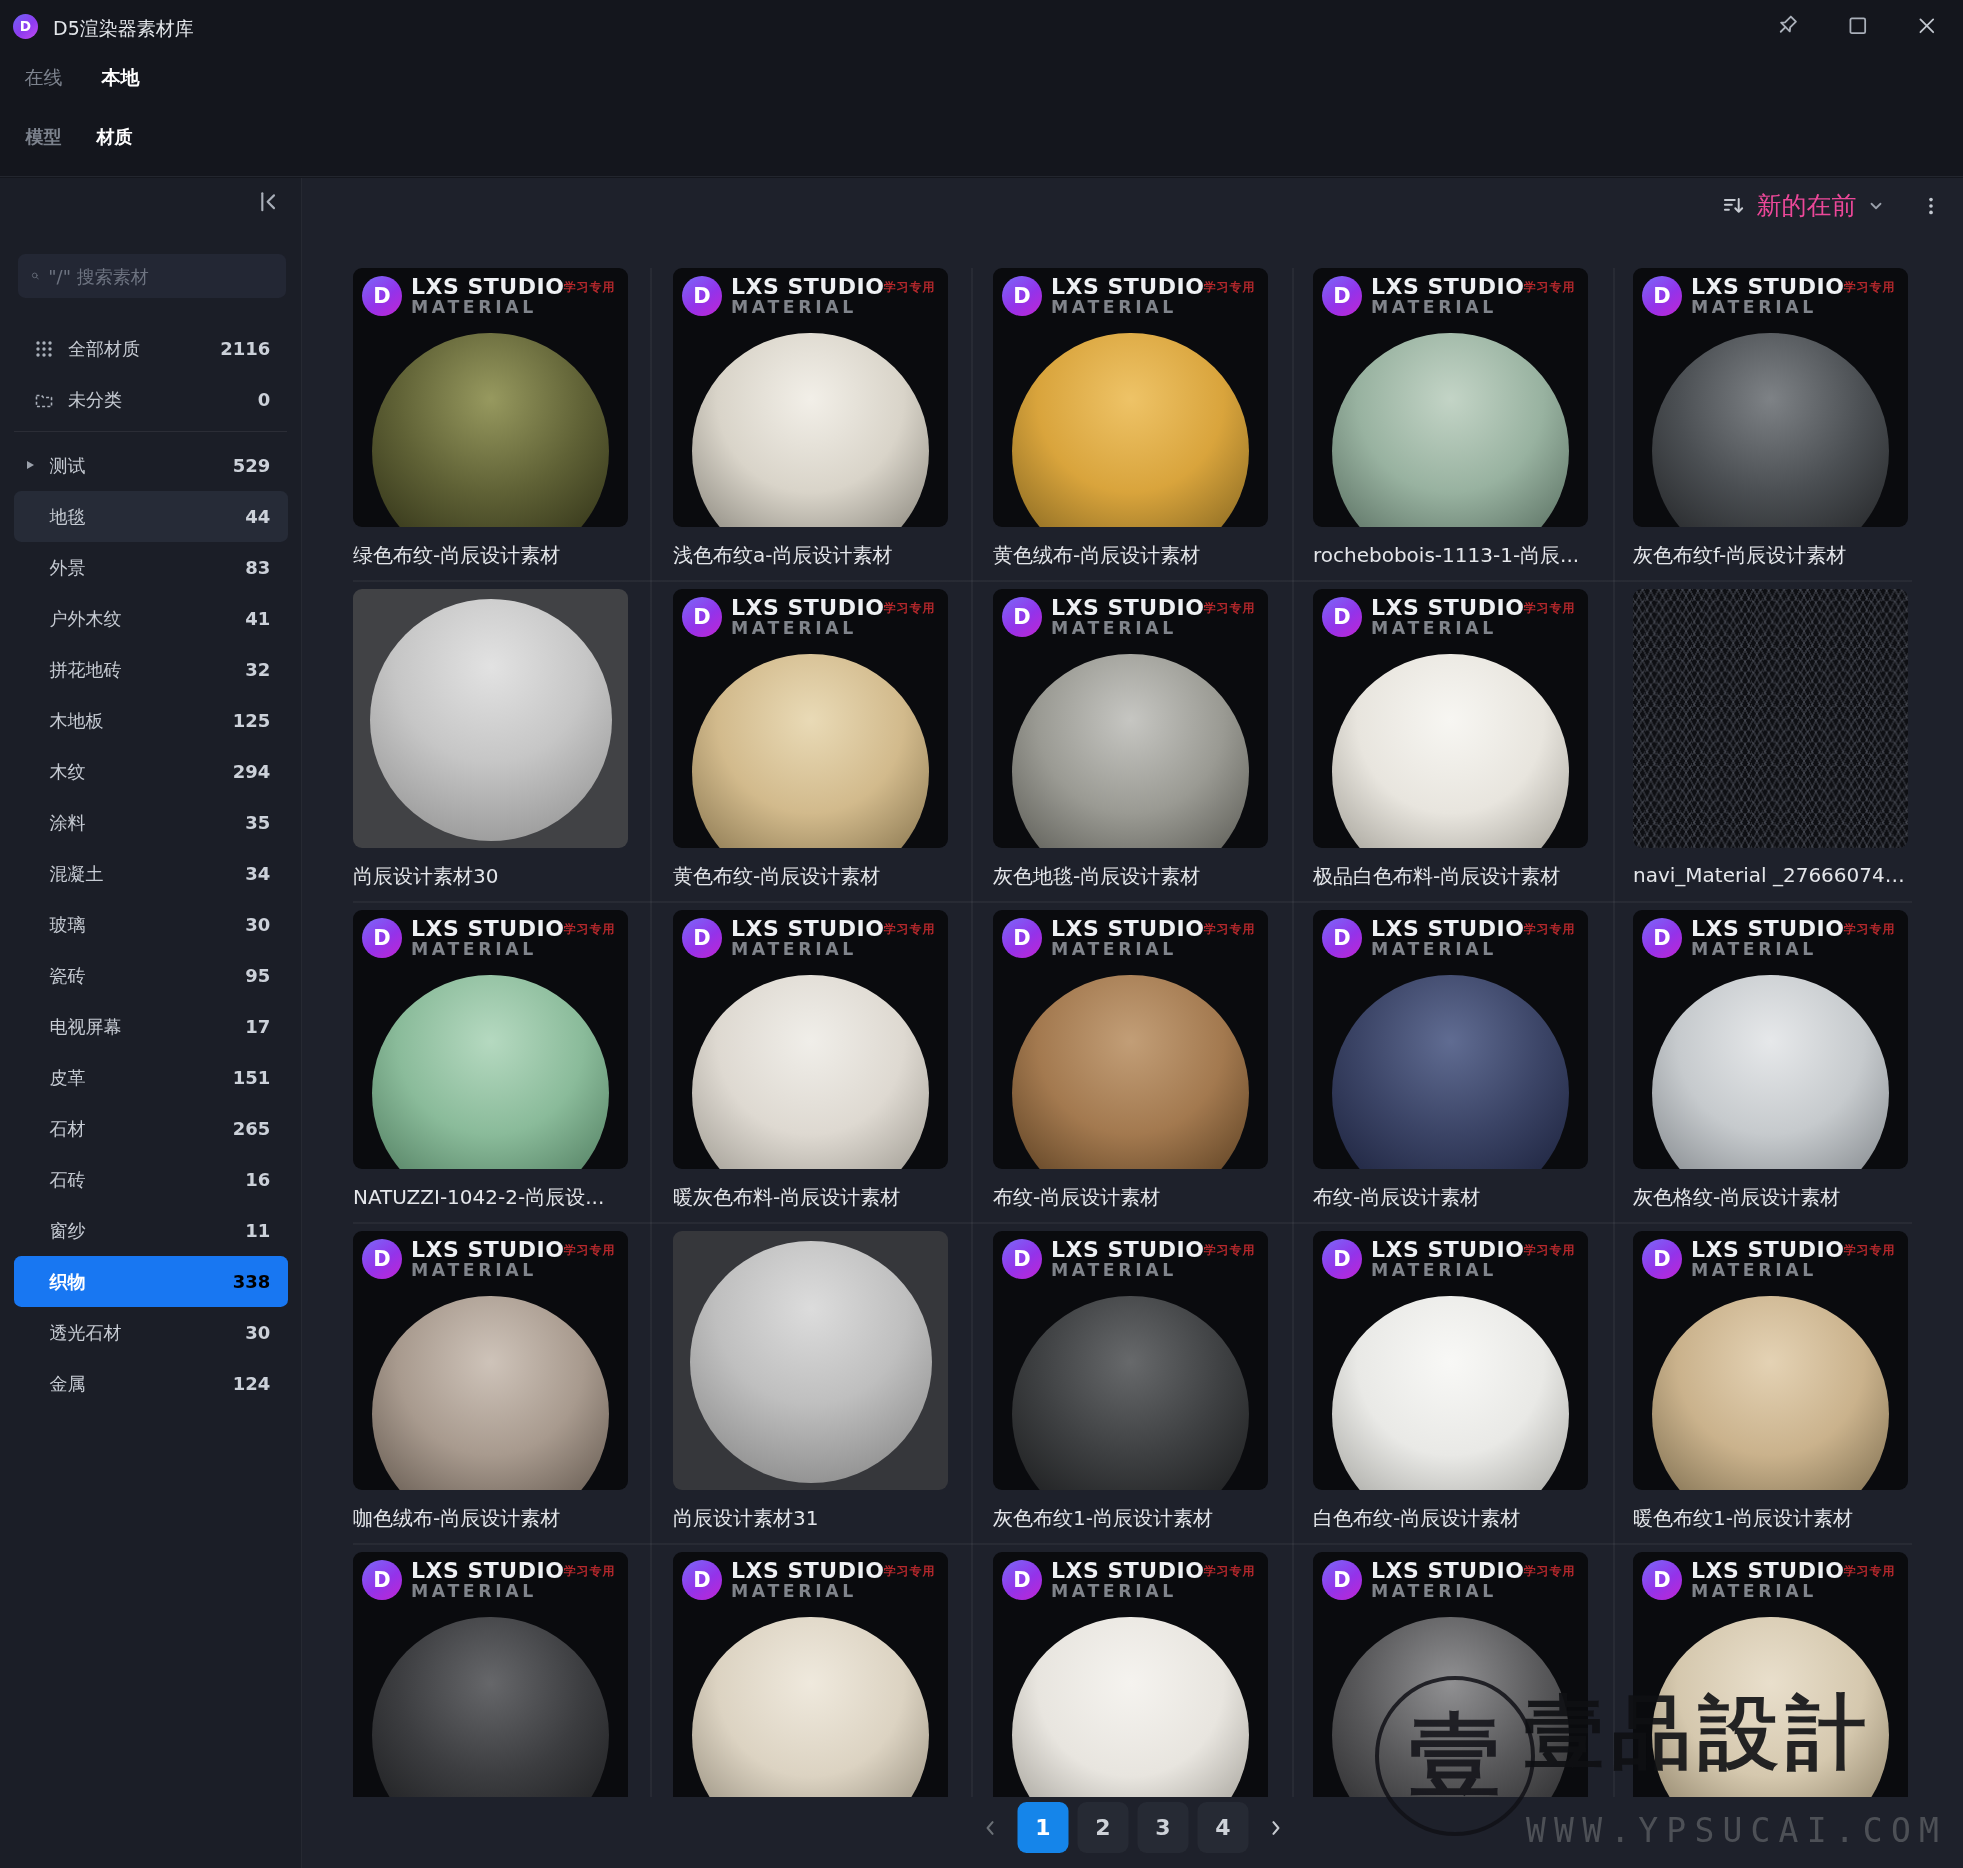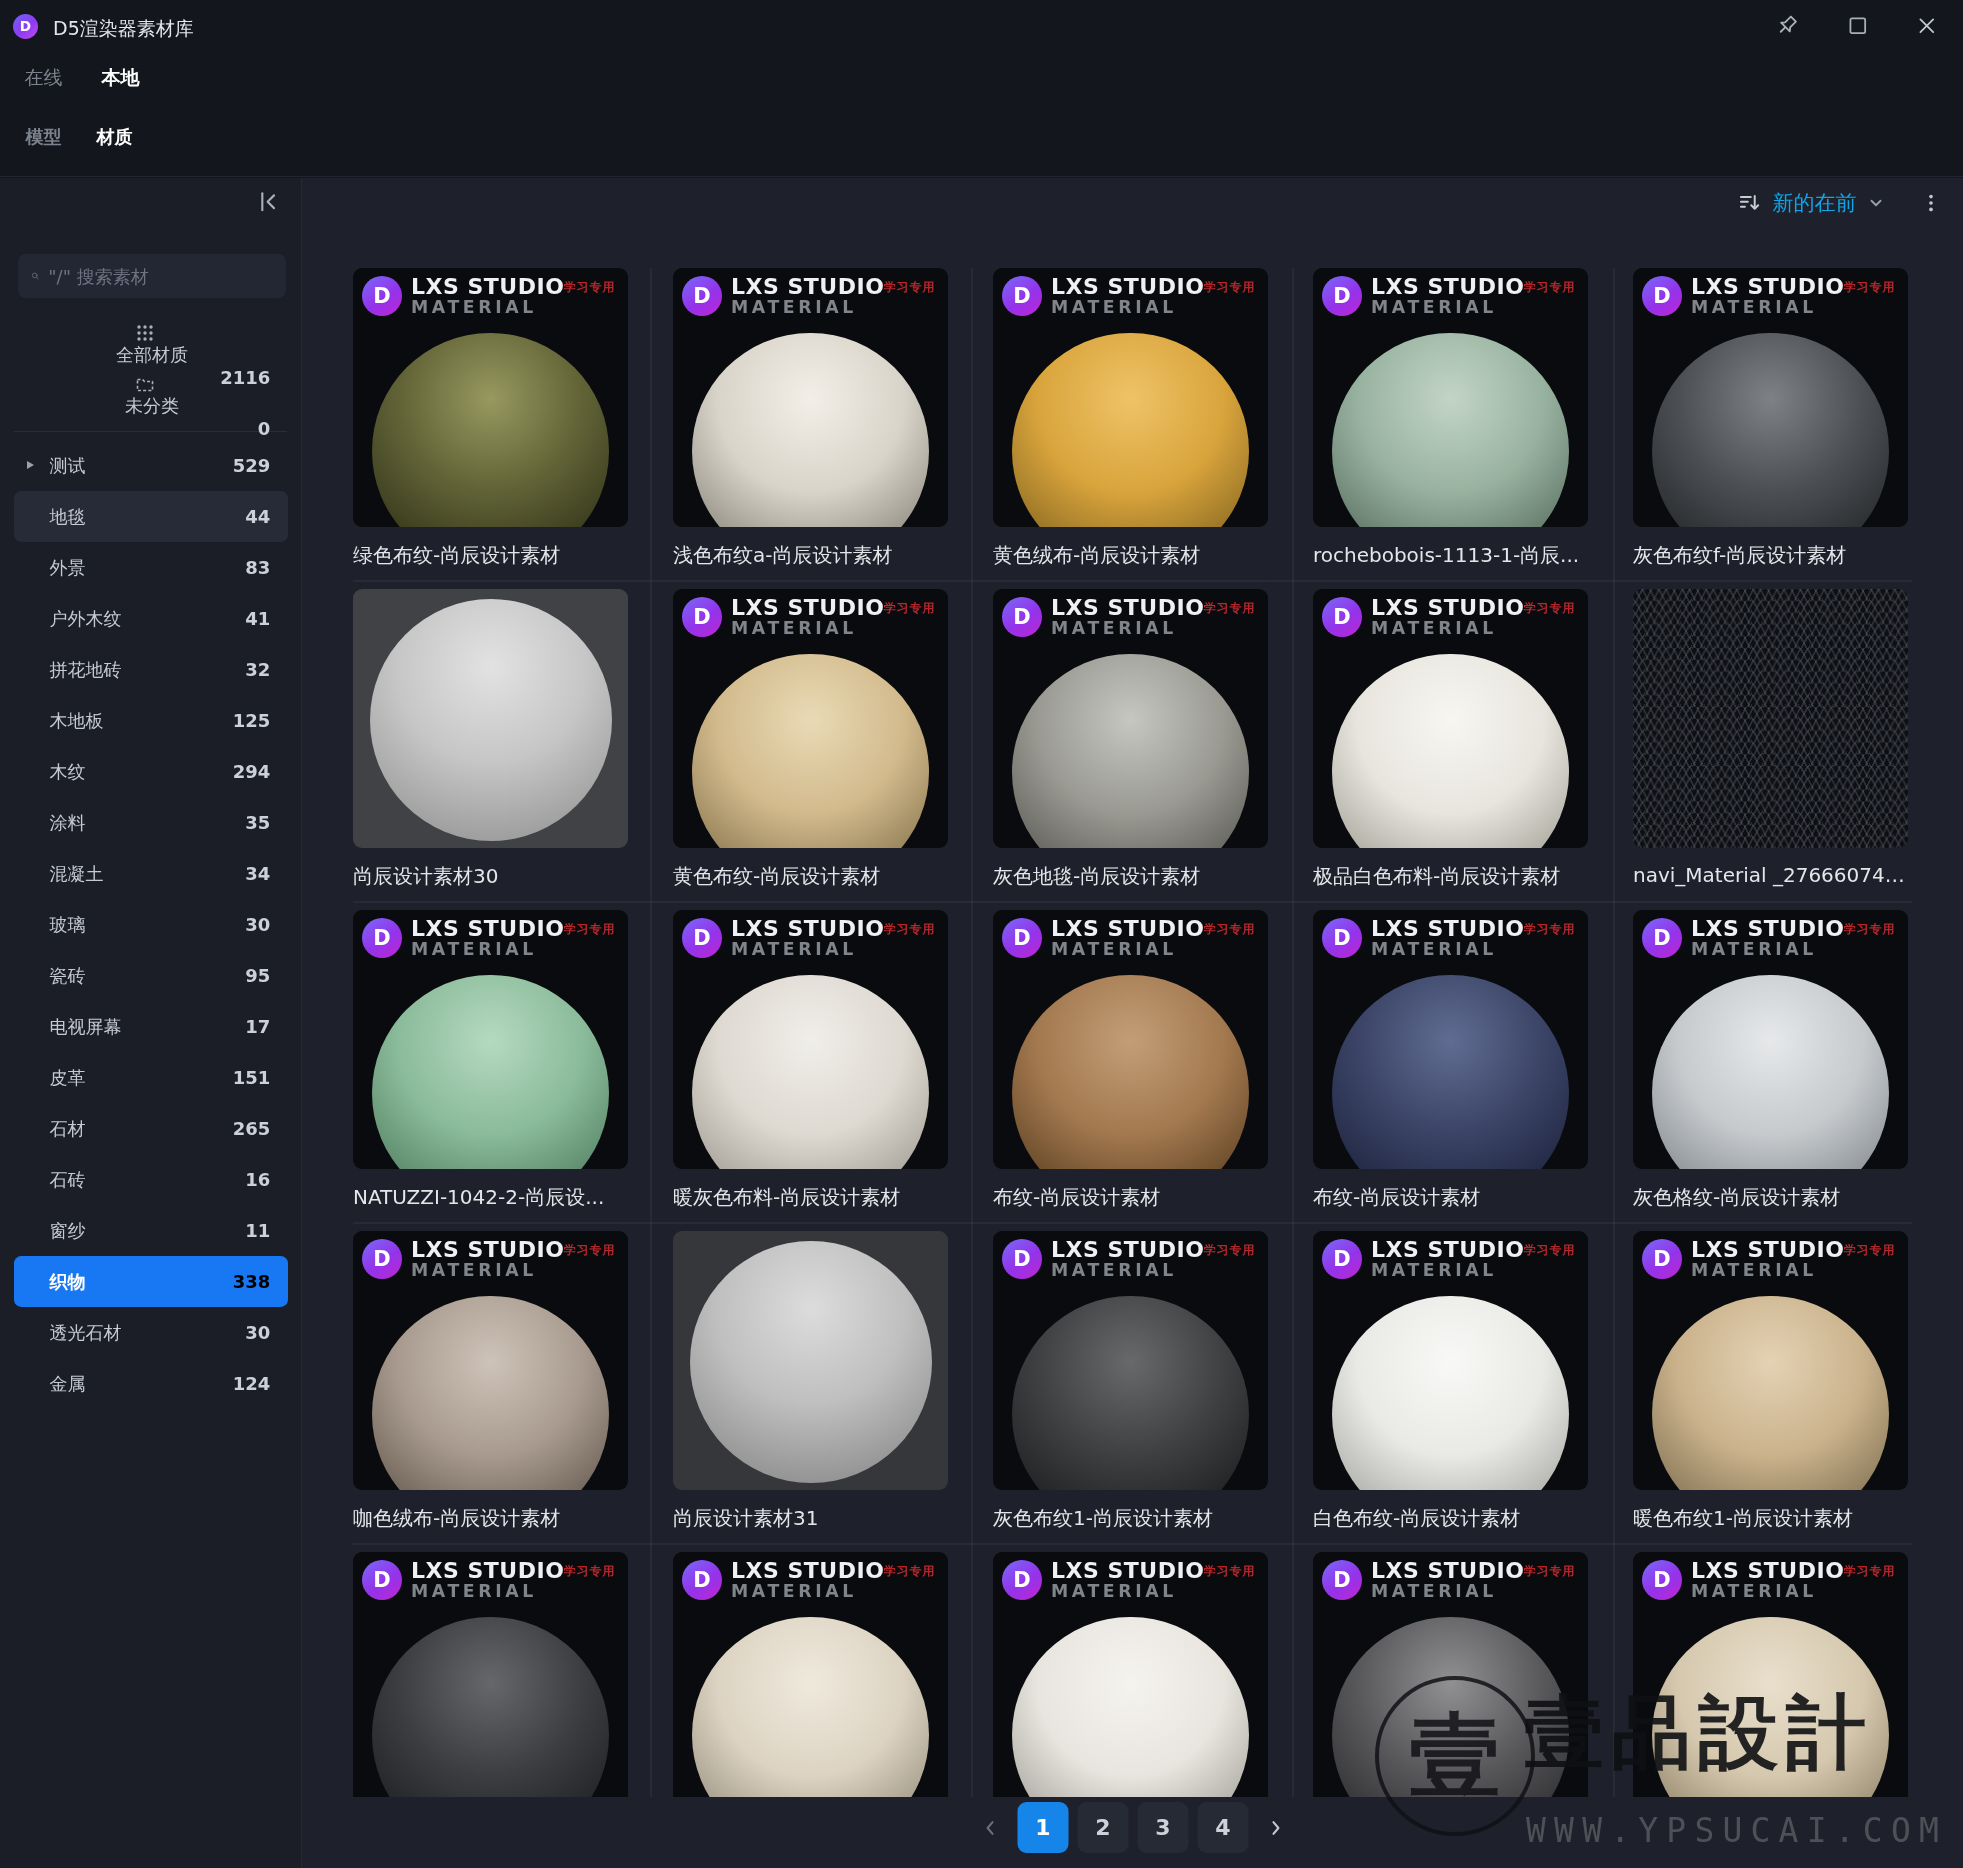--- a/index.html
+++ b/index.html
@@ -51,7 +51,7 @@
   #content { position:absolute; left:302px; top:178px; width:1662px; height:1690px; background:#1e212b; }
   #toolbar { position:absolute; top:11px; right:22px; display:flex; align-items:center; gap:11px; }
   #sort-control { display:flex; align-items:center; gap:11px; cursor:pointer; }
-  #sort-label { font-size:21px; color:#0ea5e9; }
+  #sort-label { font-size:25px; color:#ec4899; }
   #more-btn { margin-left:23.6px; cursor:pointer; display:flex; }
   #grid { position:absolute; left:51px; top:90px; width:1559px; height:1529px; overflow:hidden;
     display:grid; grid-template-columns:repeat(5,275px); column-gap:45px; grid-auto-rows:321px;

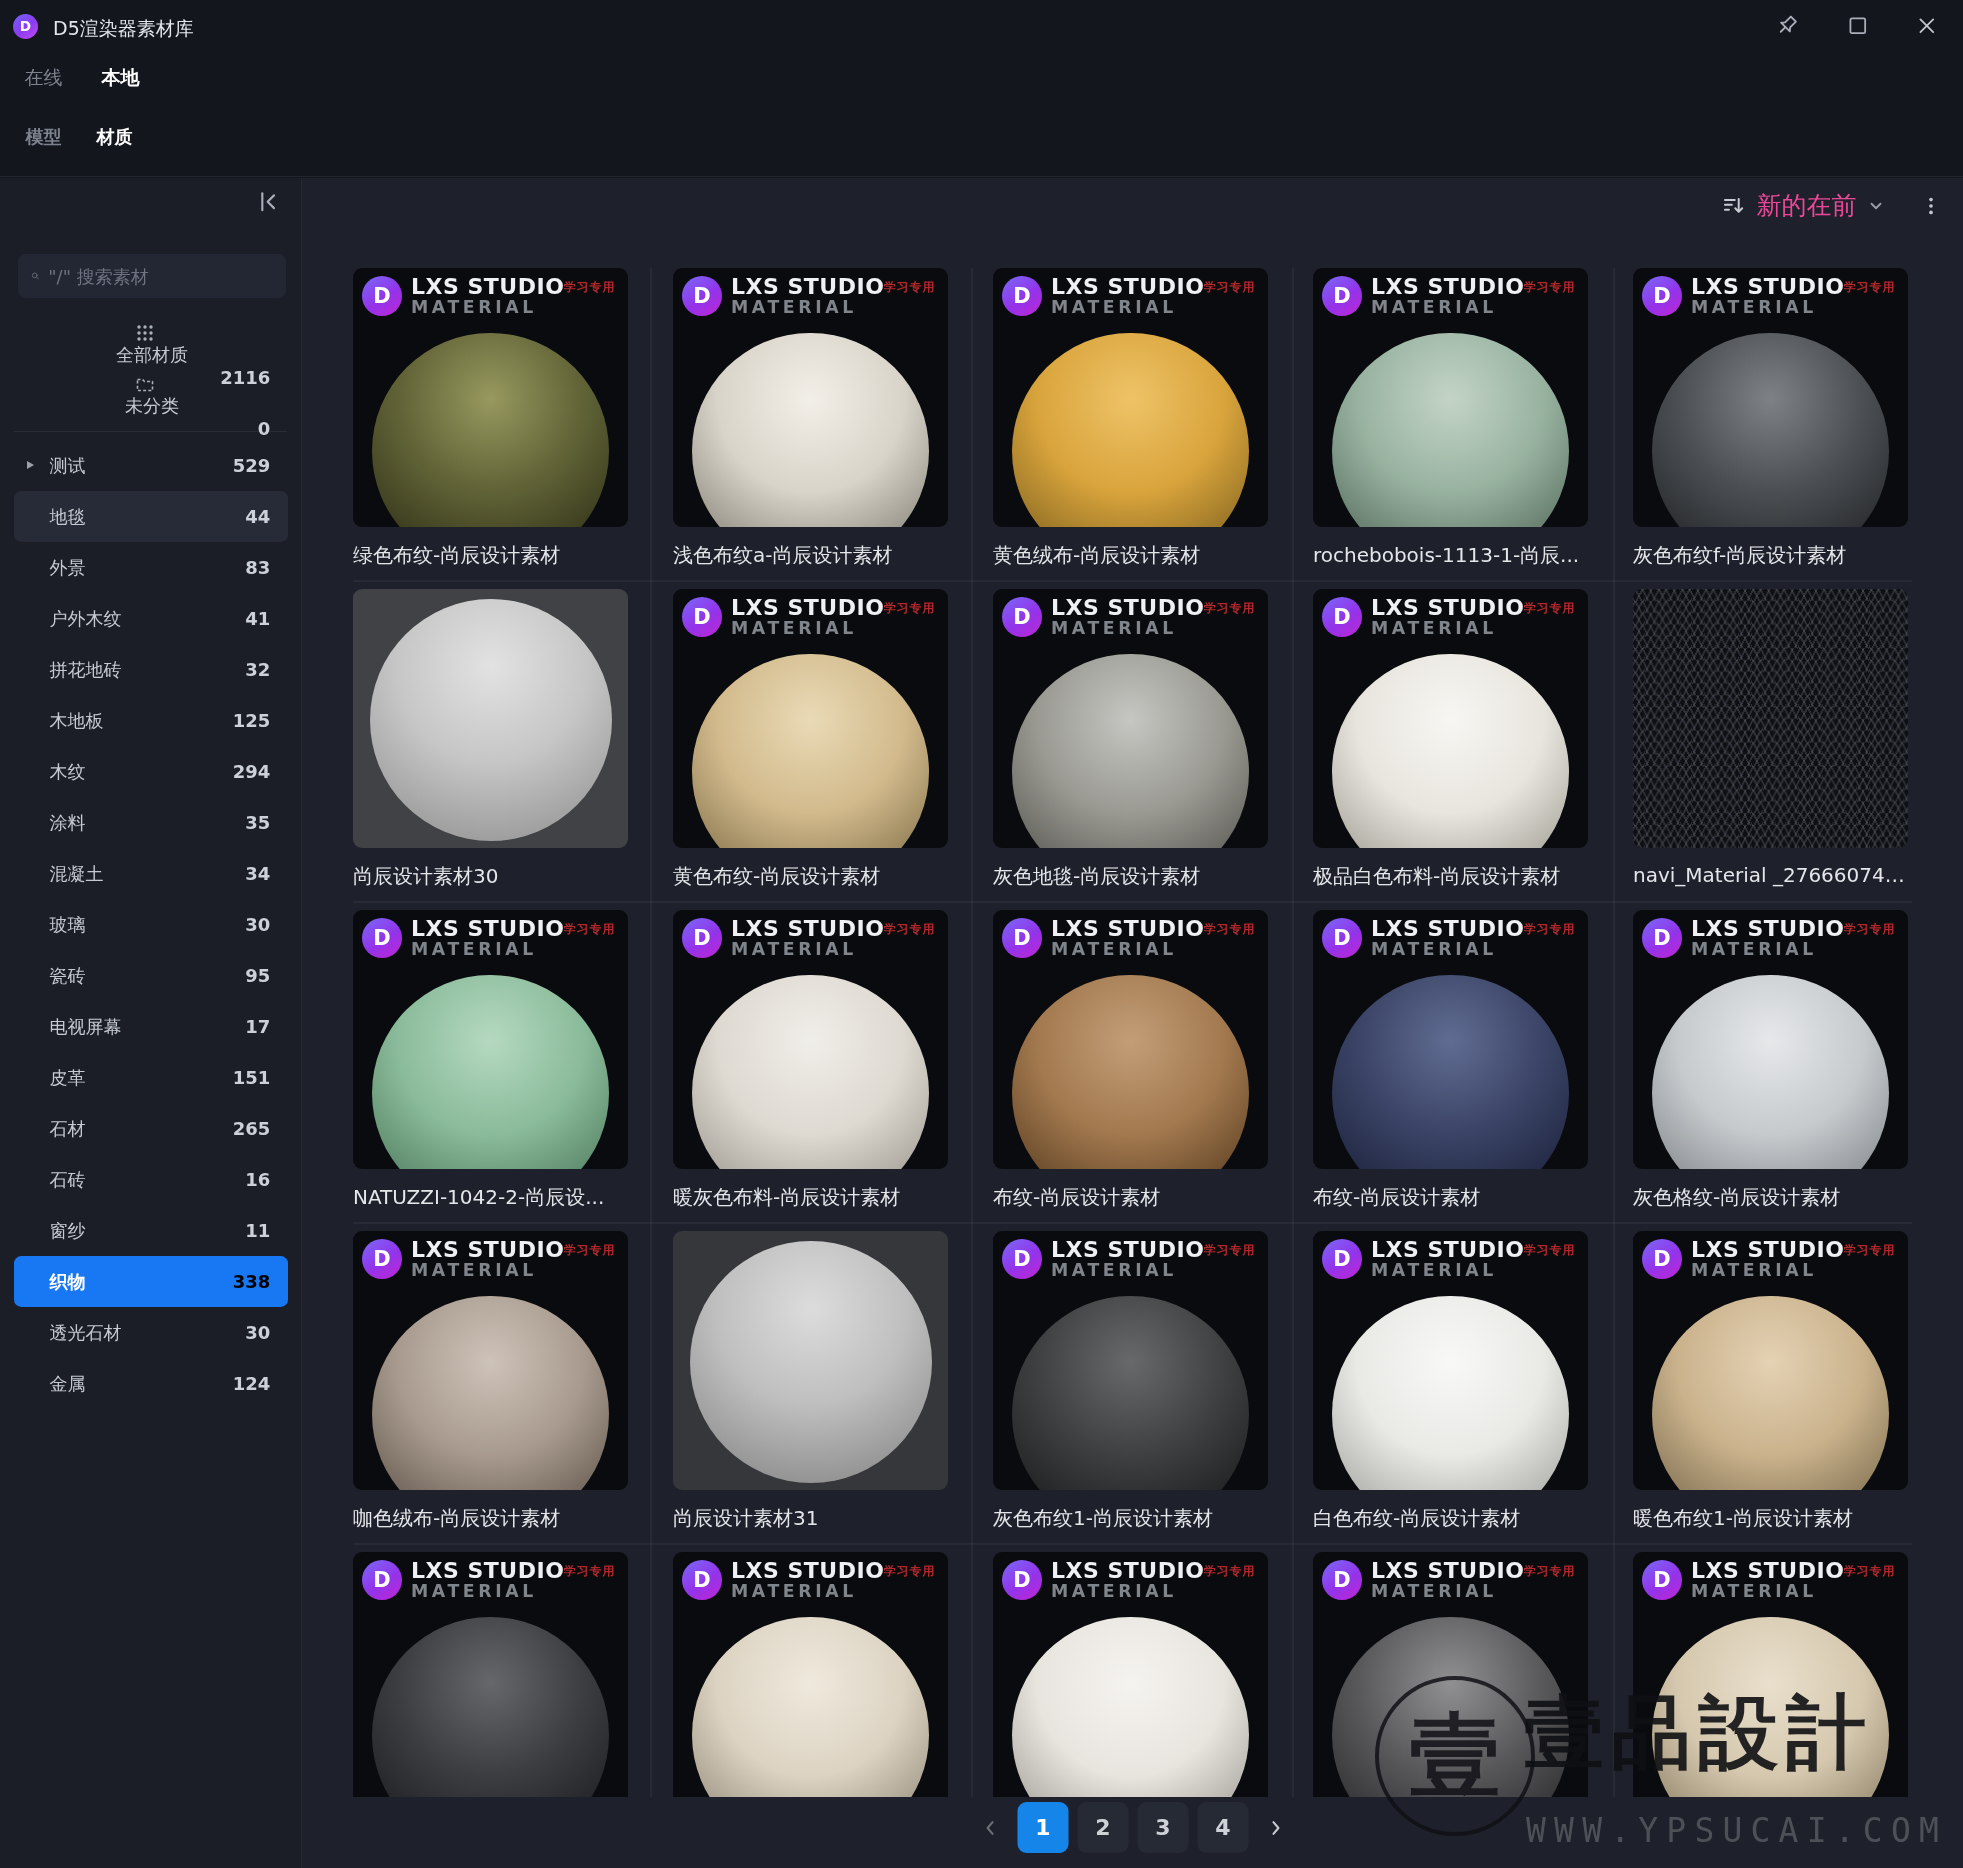--- a/index.html
+++ b/index.html
@@ -38,7 +38,7 @@
   .side-row { height:51px; margin:0 12.7px 0 13.6px; border-radius:7.3px; position:relative;
     display:flex; align-items:center; padding:0 18px 0 36px; cursor:pointer;
     font-size:18px; color:#c5cad2; }
-  .side-row.top { padding-left:20px;flex-direction:column; }
+  .side-row.top { padding-left:20px; }
   .side-row.top .ico { width:20px; display:flex; margin-right:14.5px; }
   .side-row .count { margin-left:auto; font-weight:600; color:#ccd1d9; }
   .side-row .tri { position:absolute; left:13.6px; top:50%; margin-top:-4.5px;

